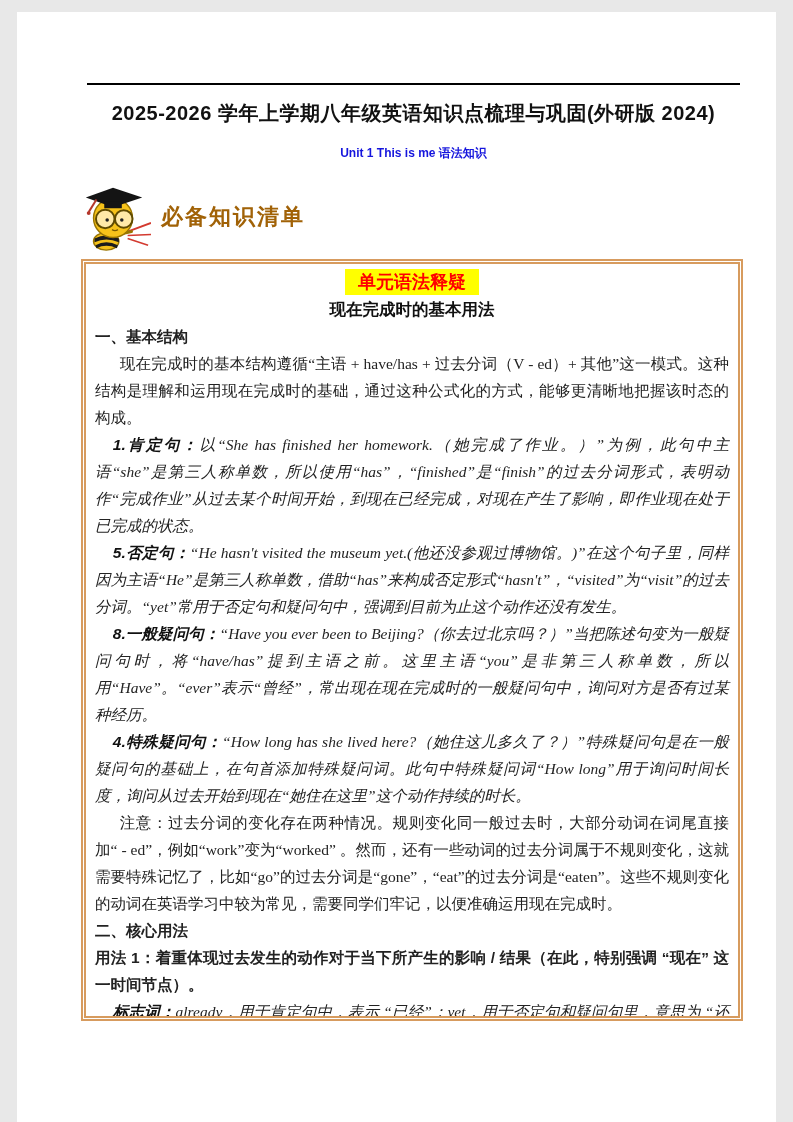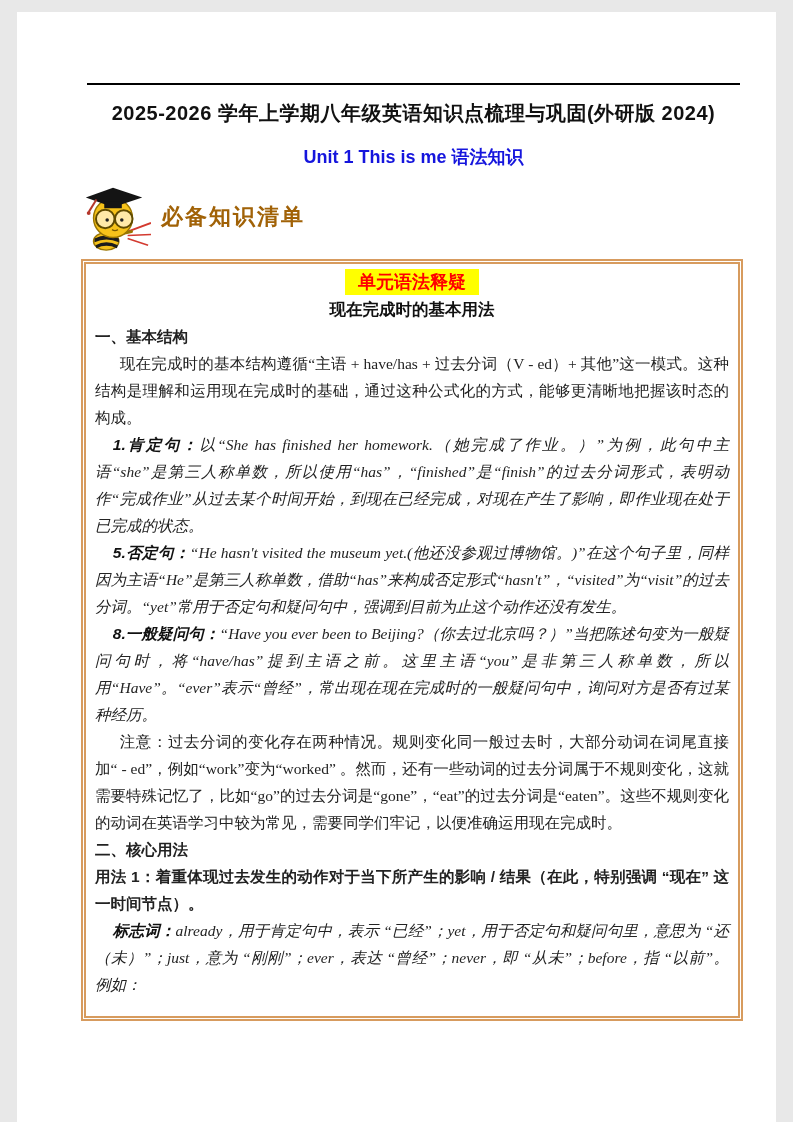--- a/index.html
+++ b/index.html
@@ -27,7 +27,7 @@
     position:absolute; top:133px; left:40px; width:713px;
     margin:0; text-align:center;
     font-family:"Liberation Sans","DejaVu Sans",sans-serif;
-    font-size:18px; font-weight:bold; color:#1515dd;
+    font-size:12px; font-weight:bold; color:#1515dd;
   }
   .banner {
     position:absolute; top:170px; left:60px;

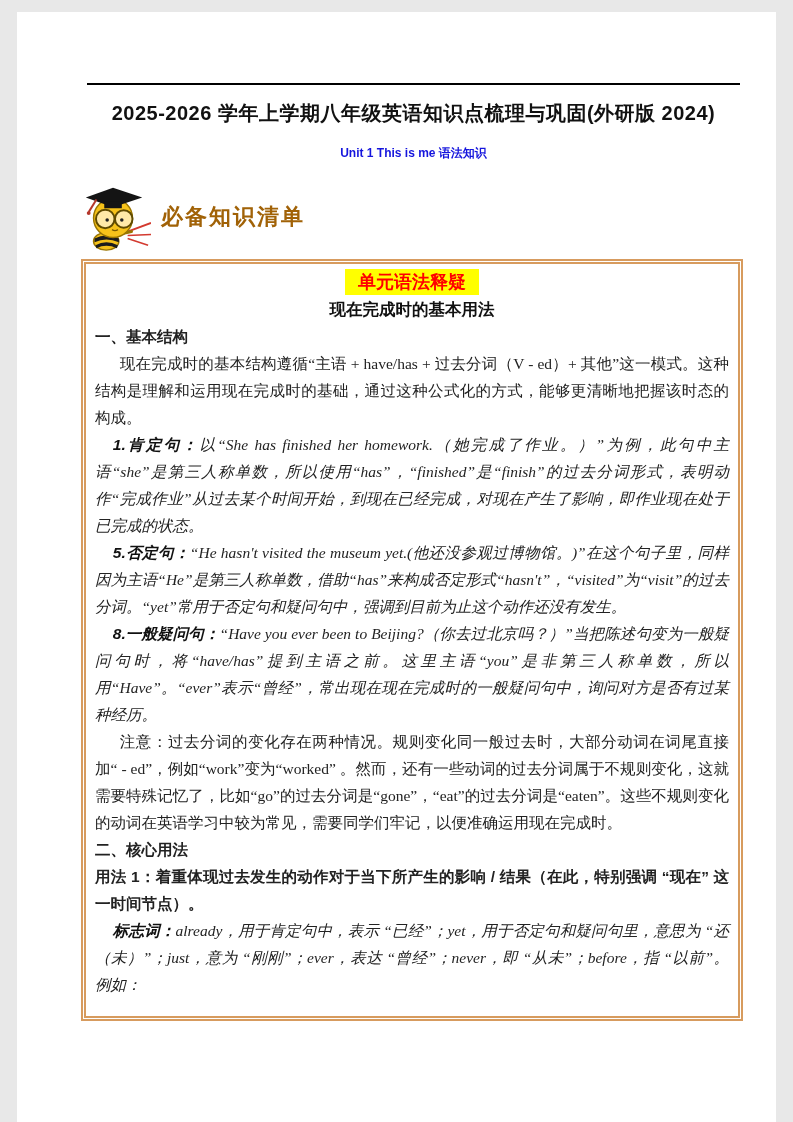--- a/index.html
+++ b/index.html
@@ -146,6 +146,7 @@
 
     <p class="para-lead"><span class="lead">8.一般疑问句：</span><span>“Have you ever been to Beijing?（你去过北京吗？）”当把陈述句变为一般疑问句时，将“have/has”提到主语之前。这里主语“you”是非第三人称单数，所以用“Have”。“ever”表示“曾经”，常出现在现在完成时的一般疑问句中，询问对方是否有过某种经历。</span></p>
 
+    <p class="para-lead"><span class="lead">4.特殊疑问句：</span><span>“How long has she lived here?（她住这儿多久了？）”特殊疑问句是在一般疑问句的基础上，在句首添加特殊疑问词。此句中特殊疑问词“How long”用于询问时间长度，询问从过去开始到现在“她住在这里”这个动作持续的时长。</span></p>
 
     <p class="para-plain"><span>注意：过去分词的变化存在两种情况。规则变化同一般过去时，大部分动词在词尾直接加“ - ed”，例如“work”变为“worked” 。然而，还有一些动词的过去分词属于不规则变化，这就需要特殊记忆了，比如“go”的过去分词是“gone”，“eat”的过去分词是“eaten”。这些不规则变化的动词在英语学习中较为常见，需要同学们牢记，以便准确运用现在完成时。</span></p>
 

